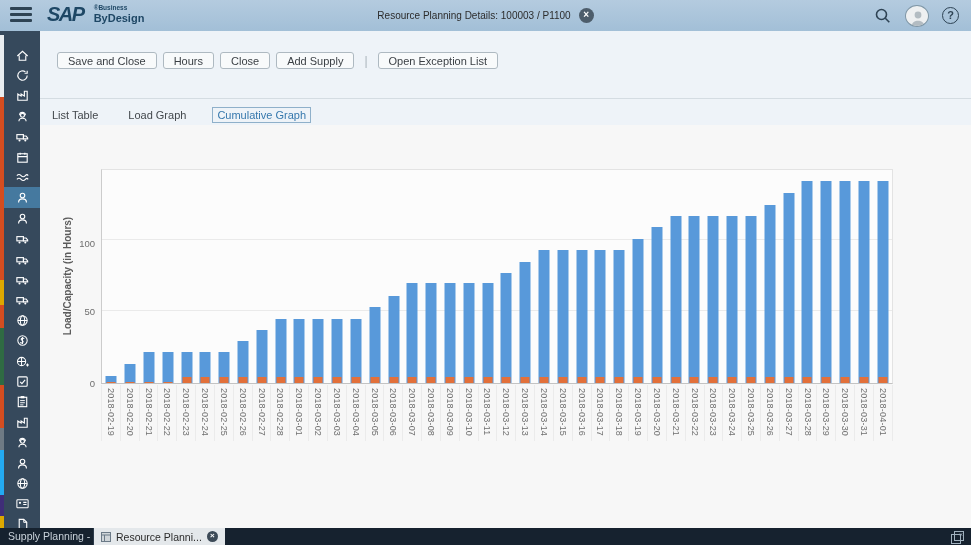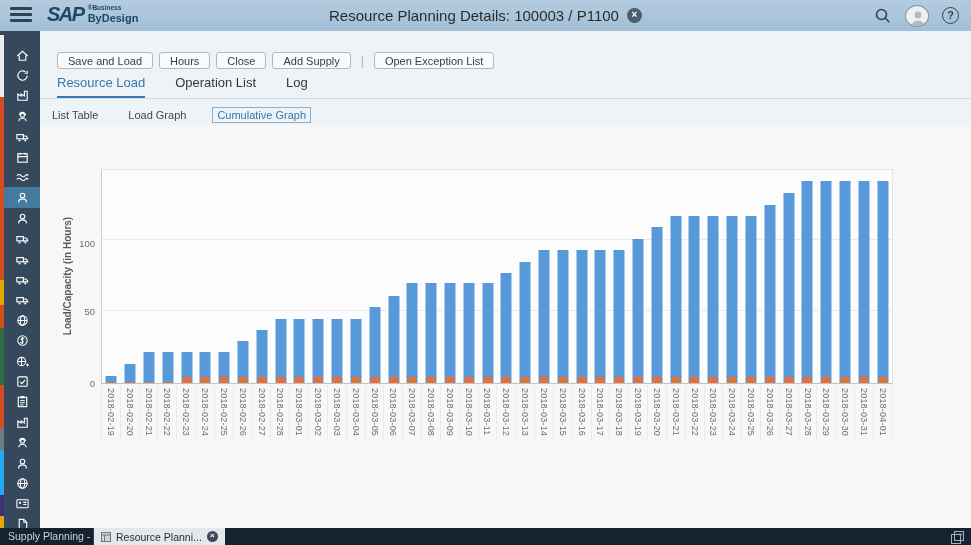--- a/index.html
+++ b/index.html
@@ -18,7 +18,7 @@
   .hamburger span { display:block; height:2.6px; background:#2e4354; margin-bottom:3.4px; border-radius:1px; }
   .logo { position:absolute; left:47px; top:3px; display:flex; color:#1e4765; }
   .logo .sap { font-size:20px; font-weight:bold; font-style:italic; letter-spacing:-1.5px; }
-  .logo .sub { margin-left:4px; line-height:1; margin-top:2px; }
+  .logo .sub { margin-left:10px; line-height:1; margin-top:2px; }
   .logo .sub .s1 { font-size:6.5px; font-weight:bold; }
   .logo .sub .s2 { font-size:11px; font-weight:bold; margin-top:1px; }
   .hdr-title-wrap { position:absolute; left:260px; right:260px; top:0; height:31px;

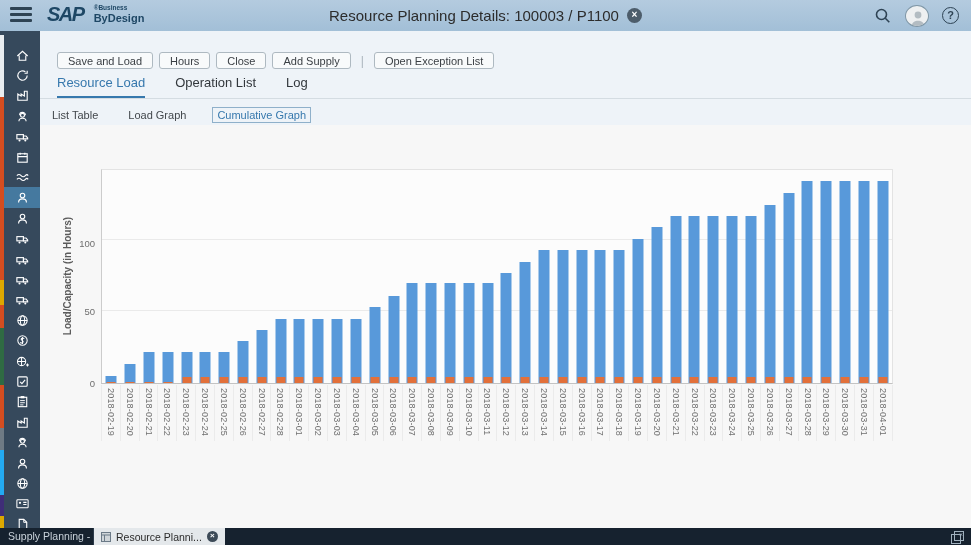--- a/index.html
+++ b/index.html
@@ -23,7 +23,7 @@
   .logo .sub .s2 { font-size:11px; font-weight:bold; margin-top:1px; }
   .hdr-title-wrap { position:absolute; left:260px; right:260px; top:0; height:31px;
     display:flex; align-items:center; justify-content:center; gap:8px; }
-  .hdr-title { font-size:15px; color:#2c2c2c; }
+  .hdr-title { font-size:10px; color:#2c2c2c; }
   .circle-x { width:15px; height:15px; border-radius:50%; background:#4d5d6b; color:#fff;
     font-size:10px; line-height:14px; text-align:center; font-weight:bold; cursor:pointer; }
   .hdr-icons { position:absolute; right:12px; top:0; height:31px; display:flex; align-items:center; gap:13px; }

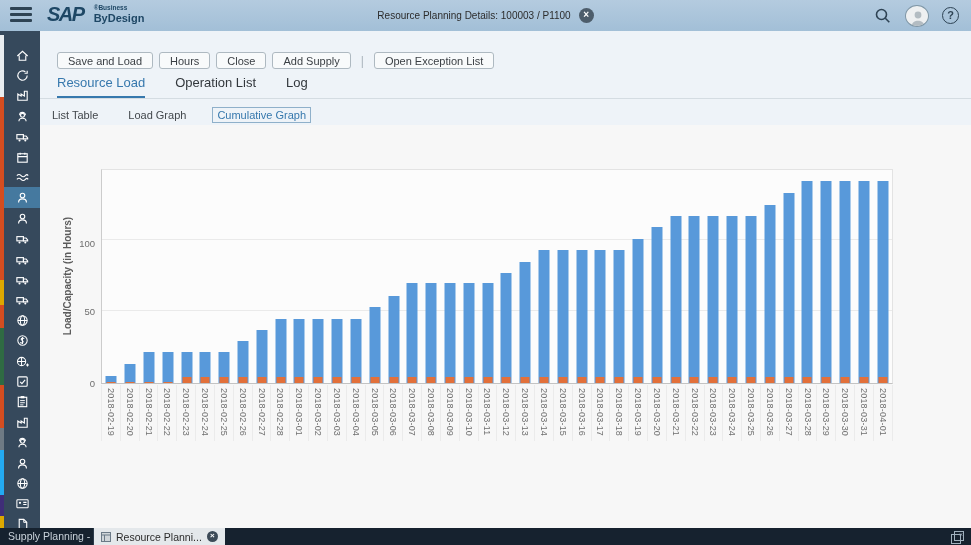--- a/index.html
+++ b/index.html
@@ -332,7 +332,7 @@
   <div class="main">
 
     <div class="btn-row">
-      <button class="btn">Save and Load</button>
+      <button class="btn">Save and Close</button>
       <button class="btn">Hours</button>
       <button class="btn">Close</button>
       <button class="btn">Add Supply</button>

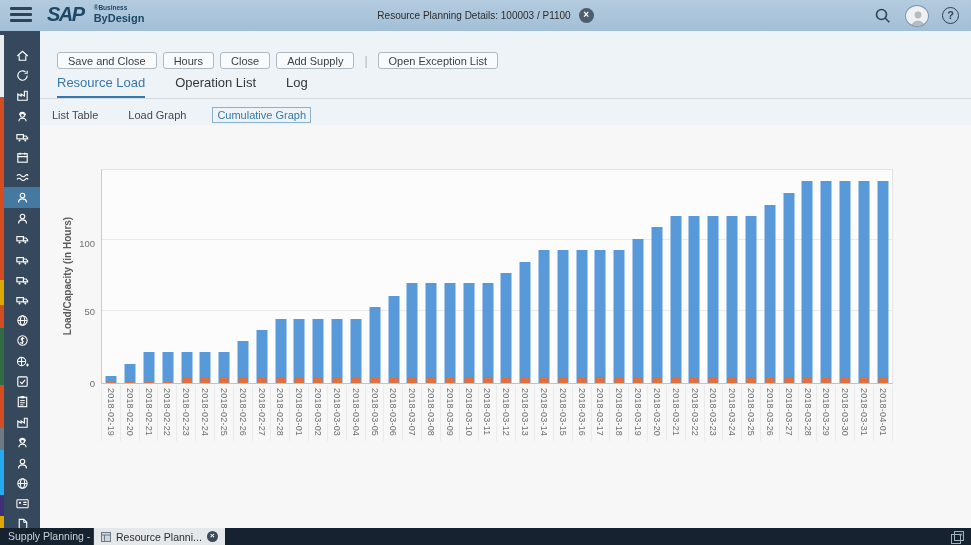--- a/index.html
+++ b/index.html
@@ -340,11 +340,6 @@
       <button class="btn">Open Exception List</button>
     </div>
 
-    <div class="tabs">
-      <div class="tab active">Resource Load</div>
-      <div class="tab">Operation List</div>
-      <div class="tab">Log</div>
-    </div>
     <div class="tabs-divider"></div>
 
     <div class="subtabs">

